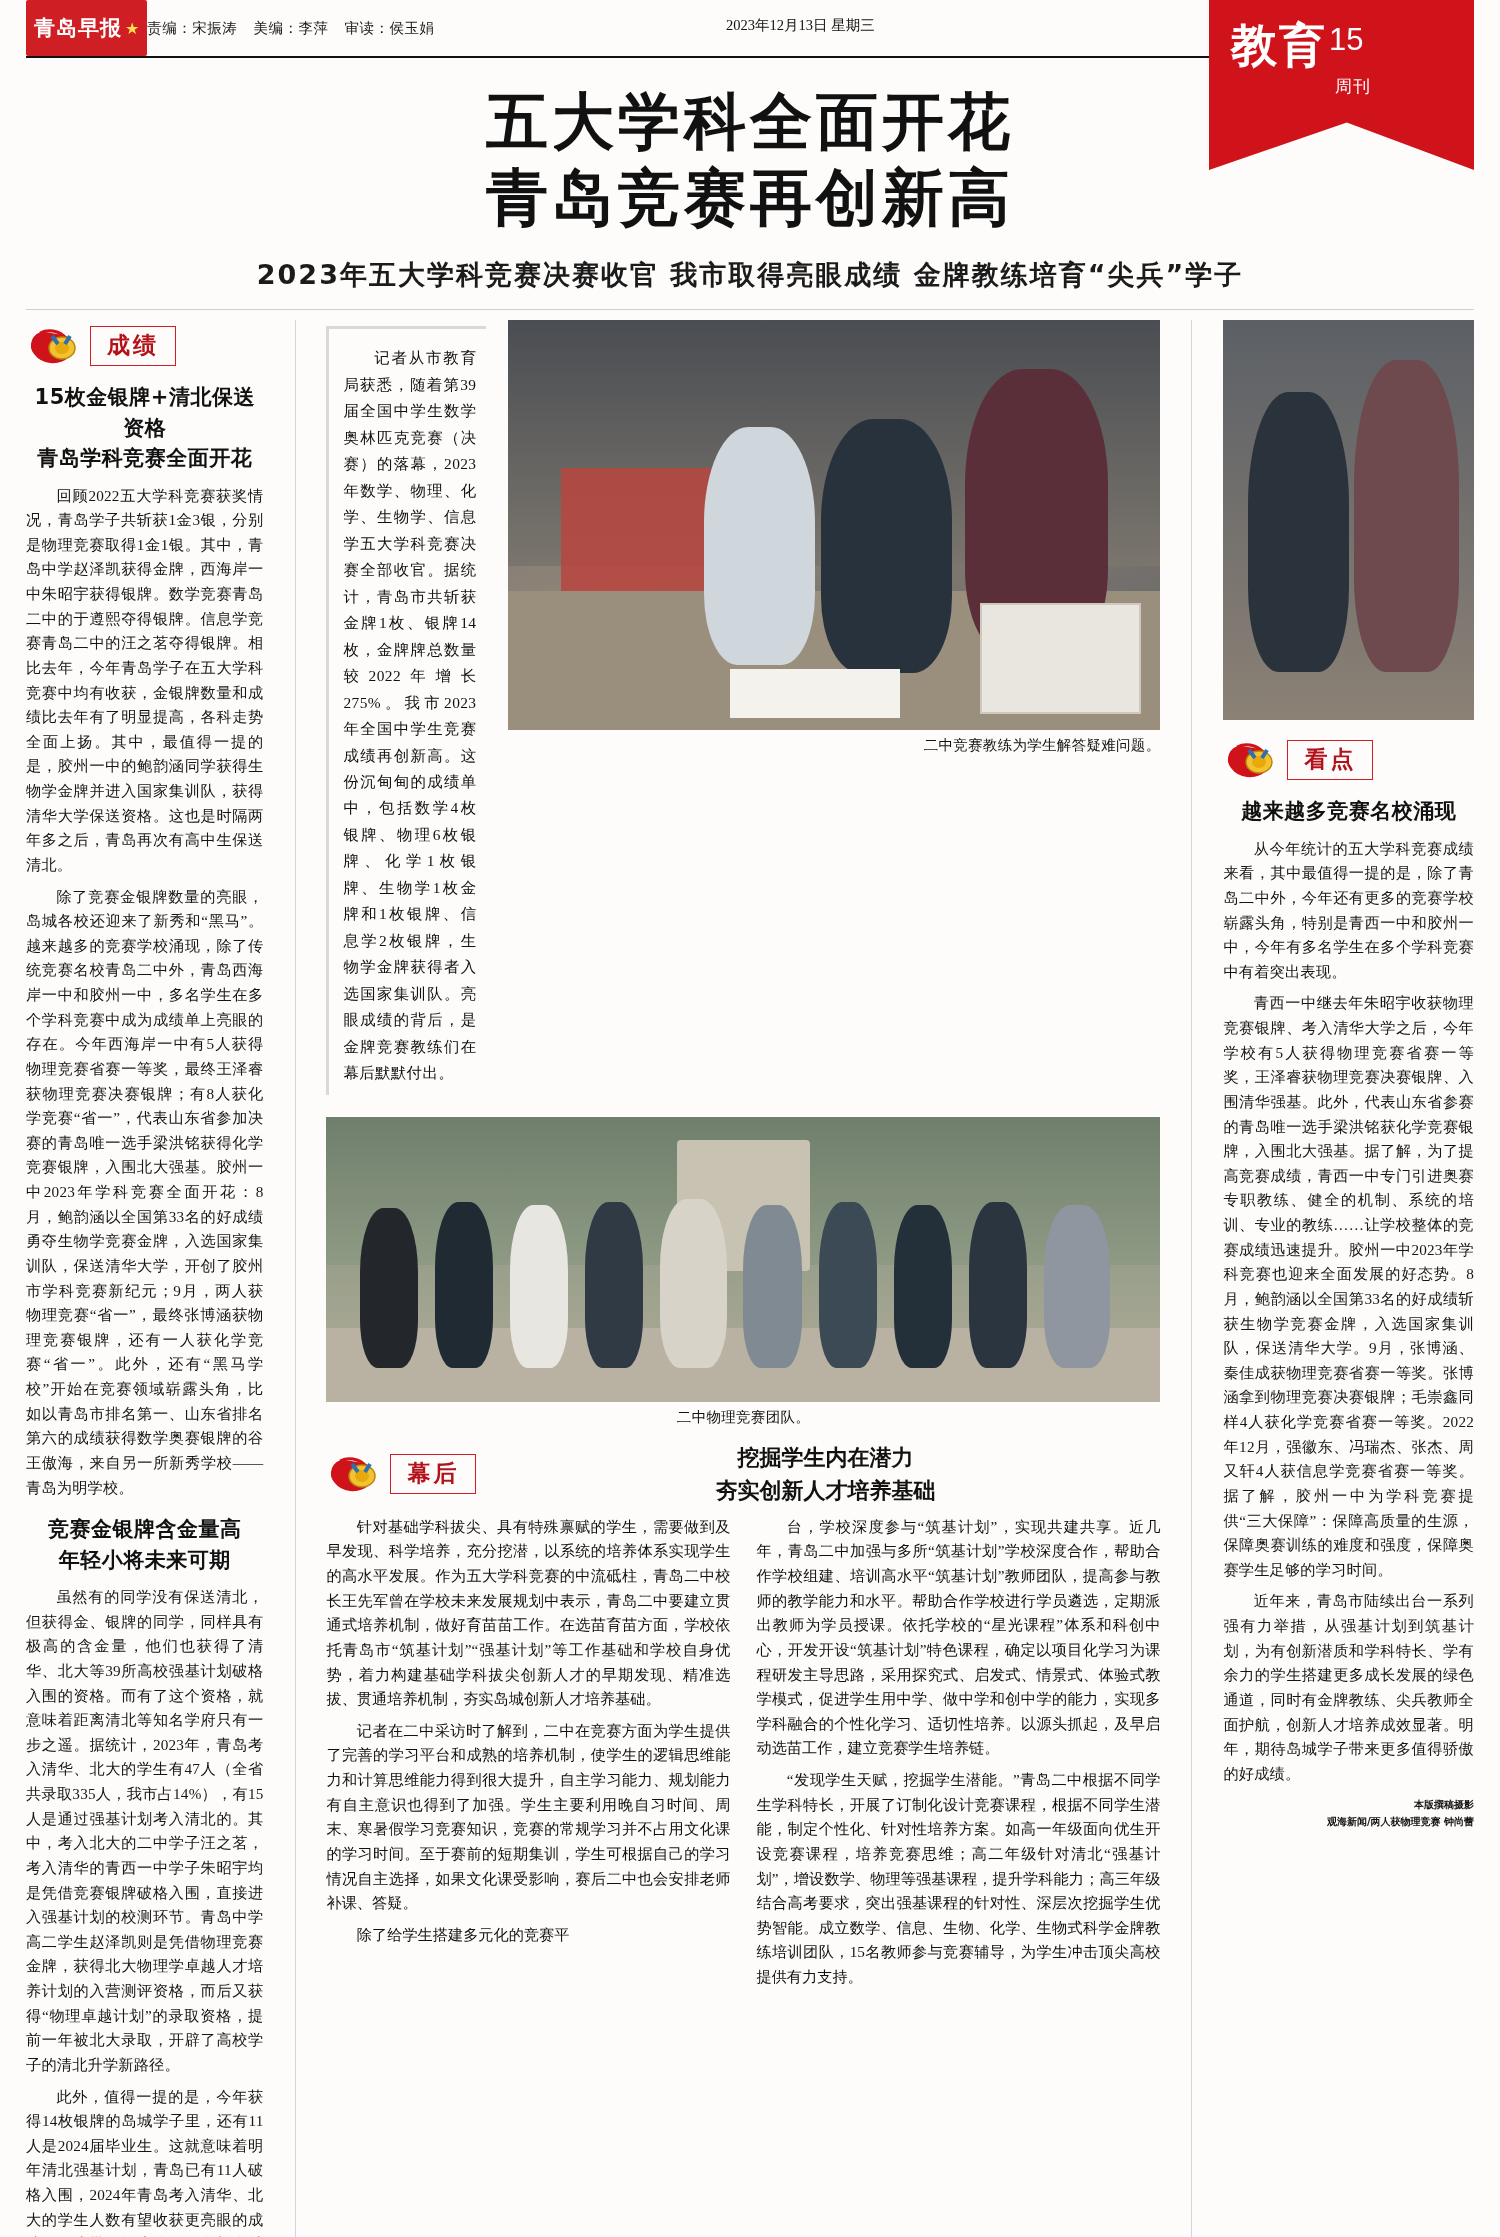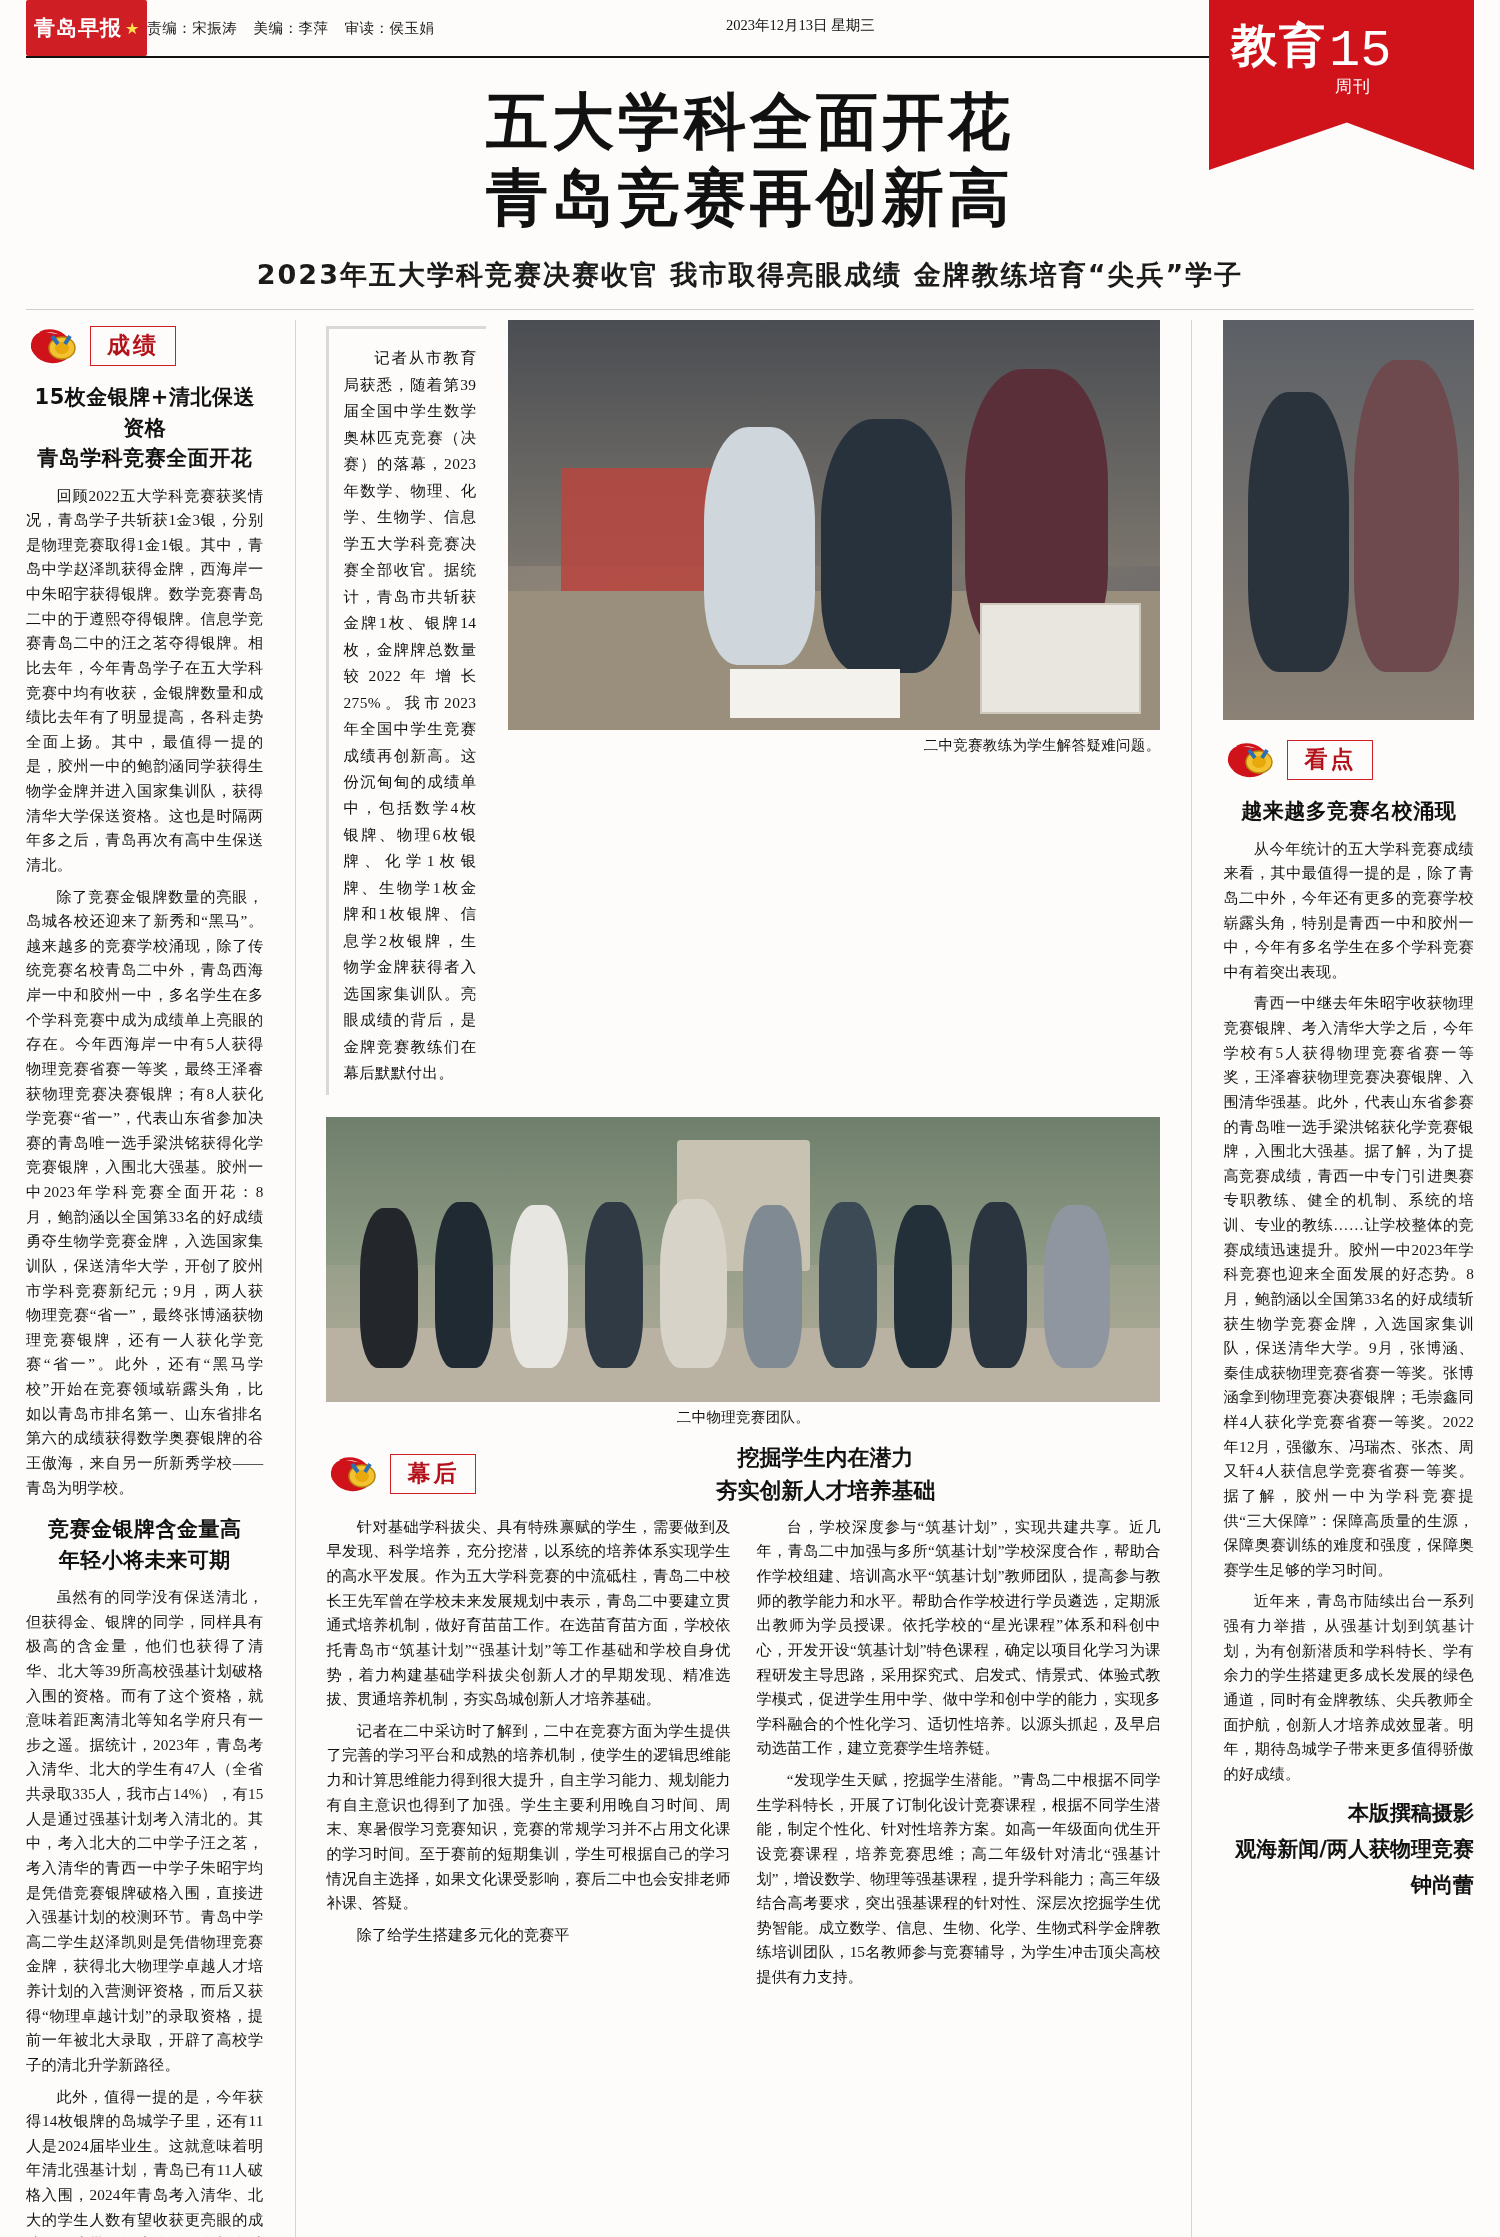--- a/index.html
+++ b/index.html
@@ -28,7 +28,7 @@
         clip-path:polygon(0 0,100% 0,100% 100%,52% 72%,0 100%);}
   .flag-main{position:absolute;left:22px;top:22px;color:#fff;font-family:"DejaVu Sans",sans-serif;
         font-weight:bold;font-size:46px;line-height:1.03;letter-spacing:2px;text-align:center;}
-  .flag-no{position:absolute;left:120px;top:22px;color:#fff;font-size:52px;font-family:Liberation Mono, monospace;}
+  .flag-no{position:absolute;left:120px;top:22px;color:#fff;font-size:31px;font-family:Liberation Sans, sans-serif;}
   .flag-sub{position:absolute;left:126px;top:78px;color:#fff;font-size:17px;line-height:1.1;letter-spacing:1px;}
 
   

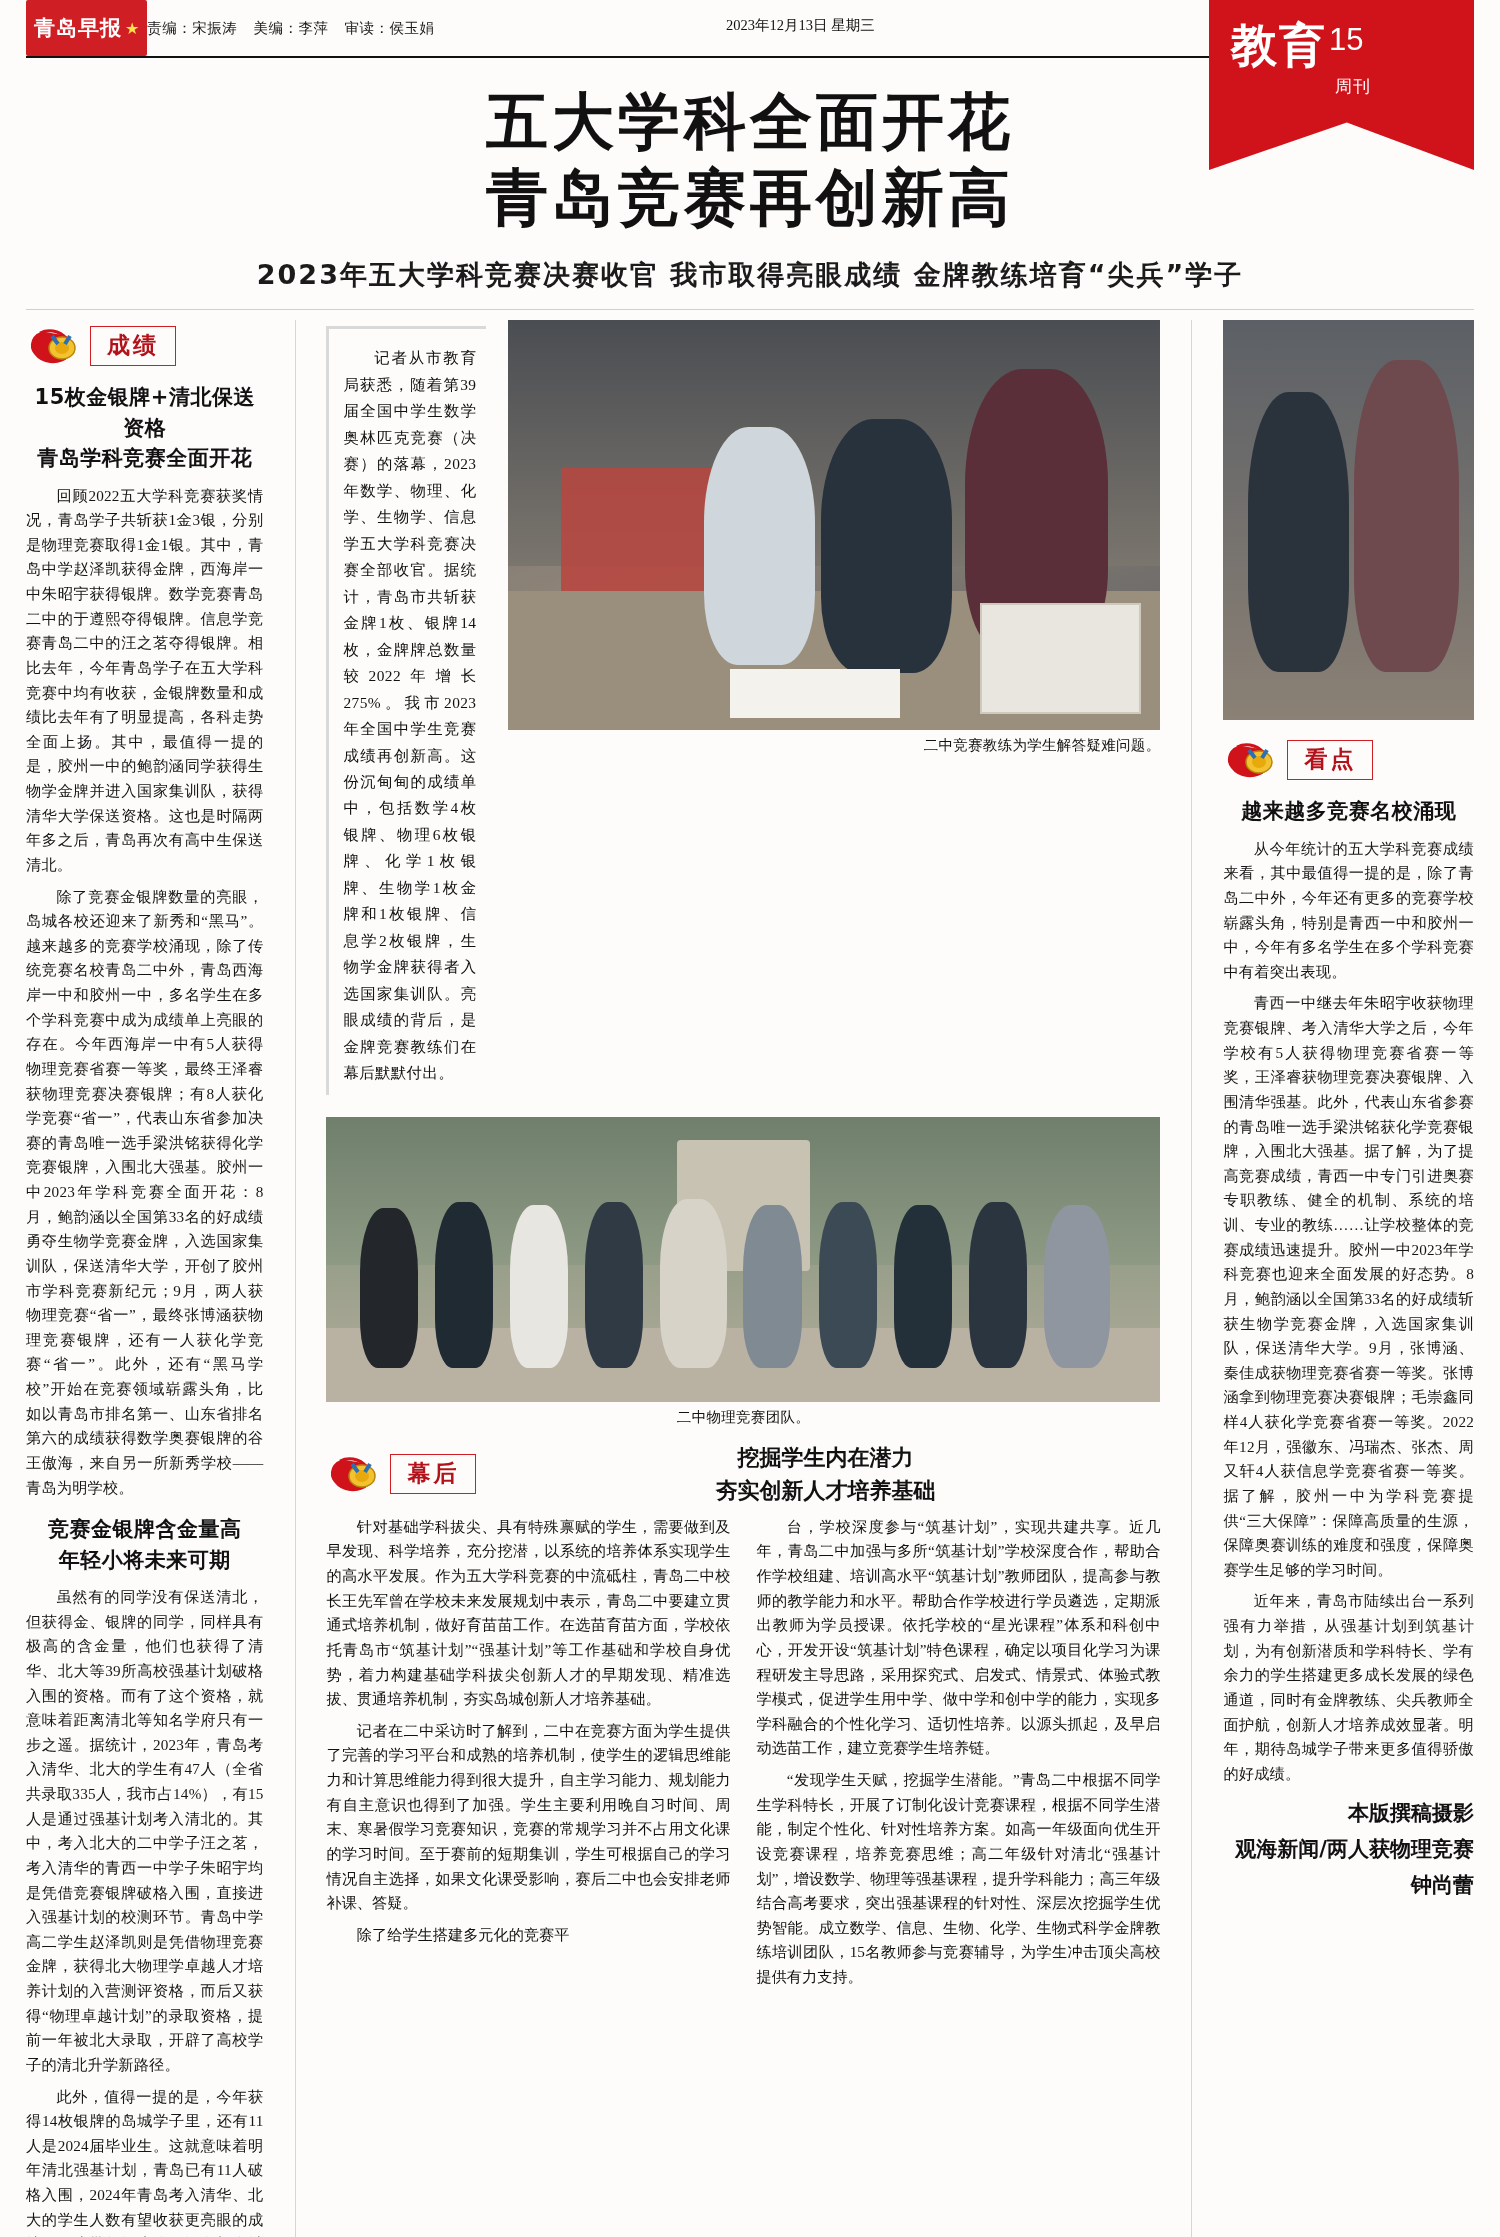--- a/index.html
+++ b/index.html
@@ -75,7 +75,7 @@
 
   .mid-title{font-family:"DejaVu Sans",sans-serif;font-weight:bold;font-size:22px;line-height:1.5;text-align:center;margin:4px 0 12px;}
 
-  .byline{text-align:right;font-family:"DejaVu Sans",sans-serif;font-weight:bold;font-size:21px;line-height:1.7;margin-top:10px;}
+  .byline{text-align:right;font-family:"DejaVu Sans",sans-serif;font-weight:bold;font-size:10px;line-height:1.7;margin-top:10px;}
 
   
   .ph-sky{position:absolute;inset:0;}

